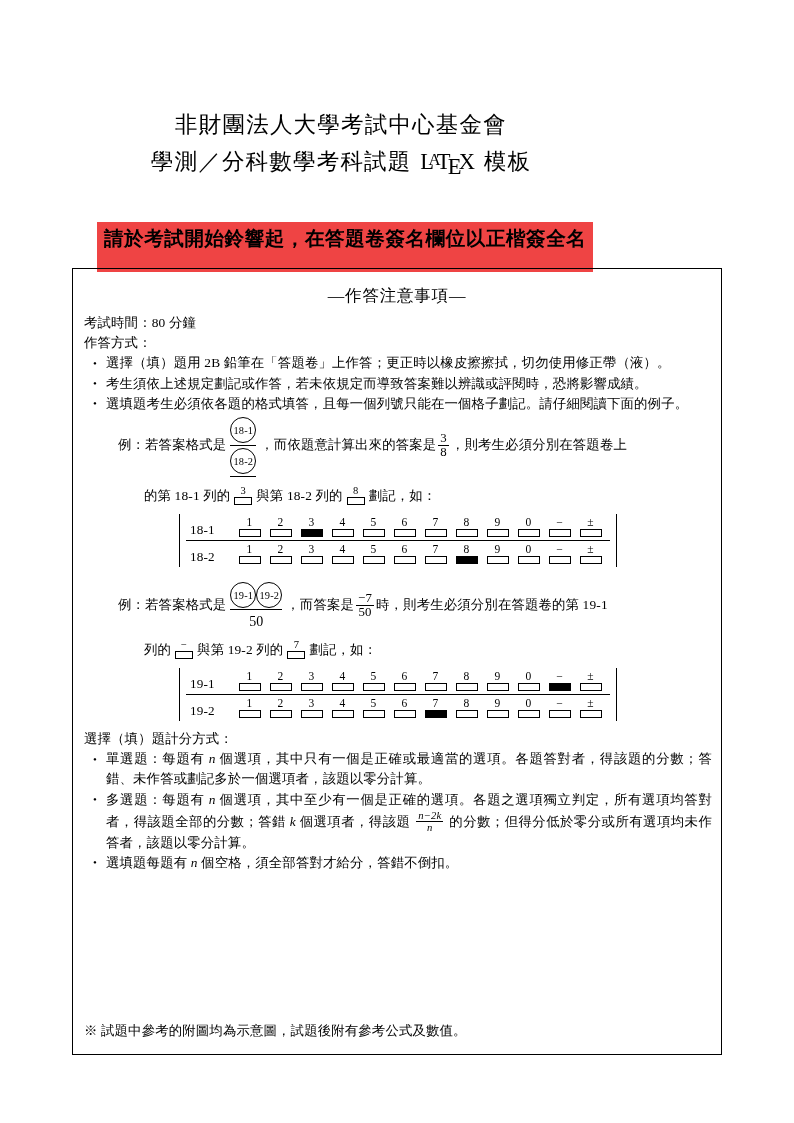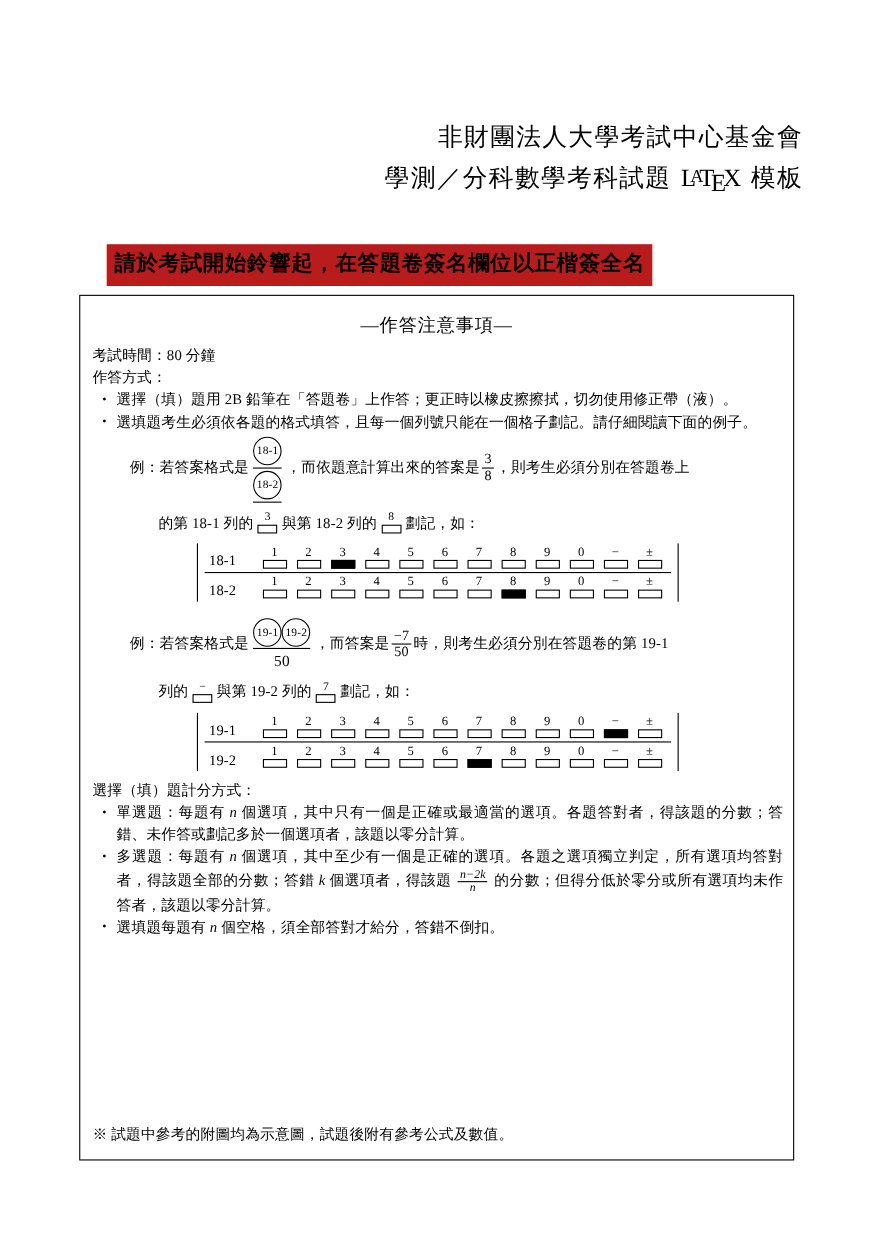--- a/index.html
+++ b/index.html
@@ -28,8 +28,7 @@
     left: 0;
     top: 106px;
     width: 682px;
-    text-align: right;
-    padding-left: 48px;
+    text-align: center;
   }
   .title-line {
     font-size: 22.5px;

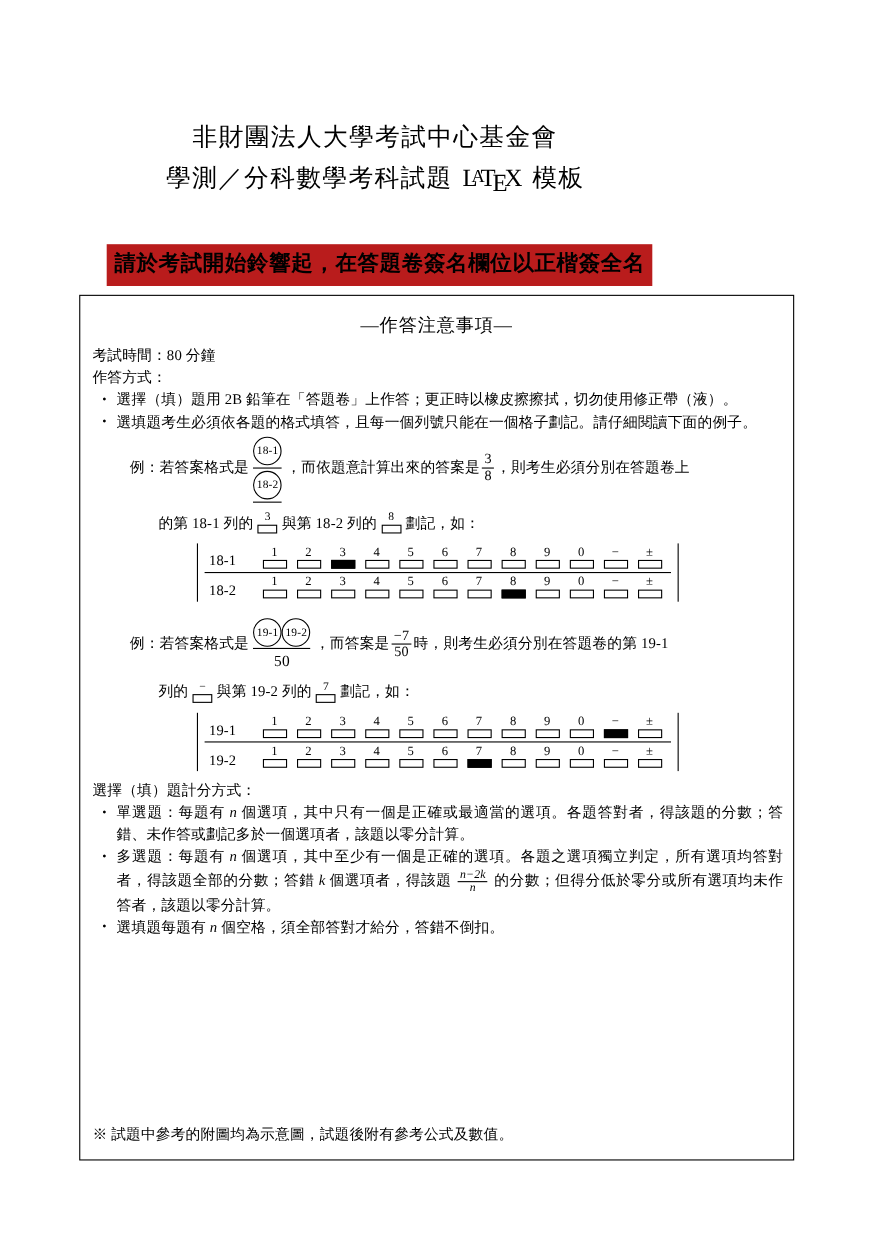--- a/index.html
+++ b/index.html
@@ -65,8 +65,8 @@
     position: absolute;
     left: 97px;
     top: 222px;
-    background: #b91c1c;
-    padding: 3px 7px 8px 7px;
+    background: #ef4444;
+    padding: 3px 7px 20px 7px;
     font-size: 19.5px;
     font-weight: bold;
     letter-spacing: 0.6px;

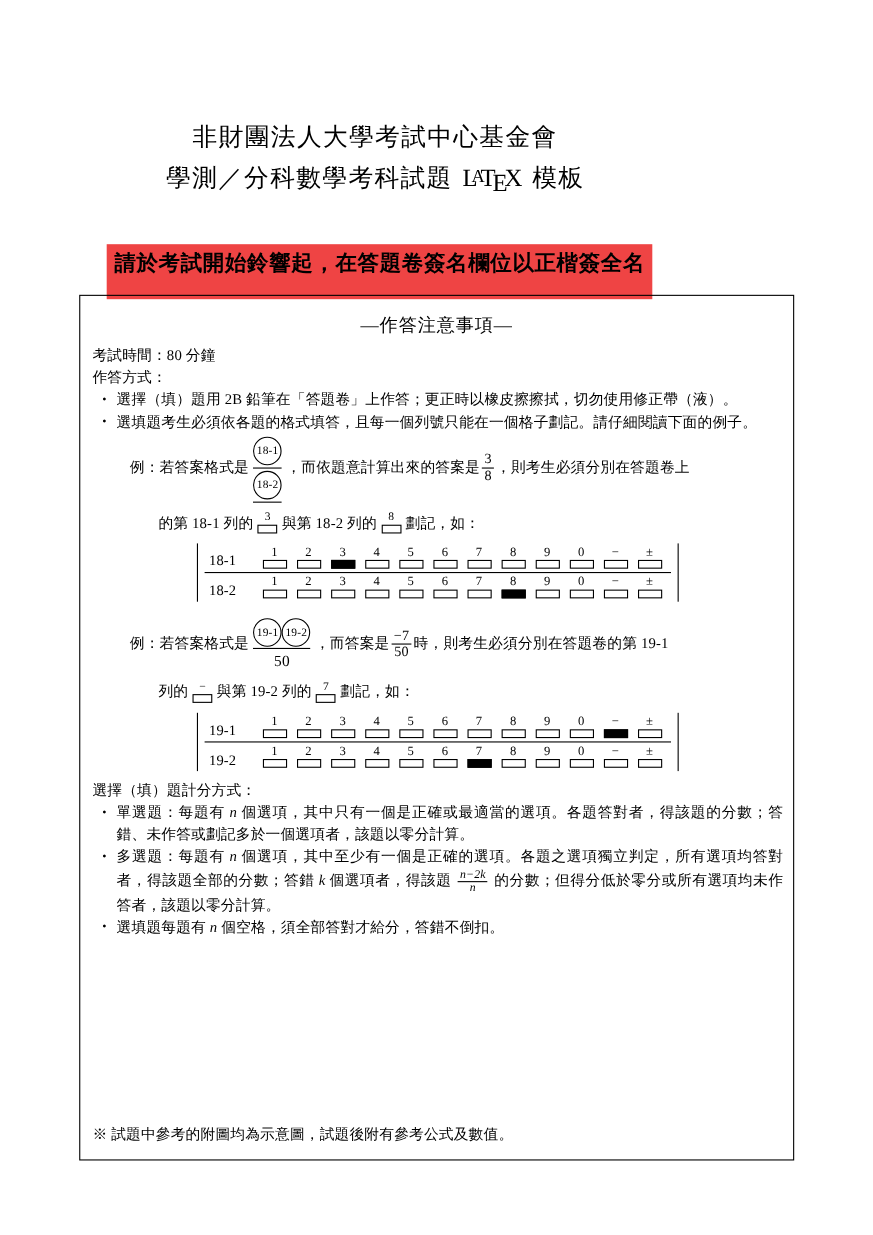--- a/index.html
+++ b/index.html
@@ -311,6 +311,7 @@
 
       <ul class="bullets">
         <li>選擇（填）題用 2B 鉛筆在「答題卷」上作答；更正時以橡皮擦擦拭，切勿使用修正帶（液）。</li>
+        <li>考生須依上述規定劃記或作答，若未依規定而導致答案難以辨識或評閱時，恐將影響成績。</li>
         <li>選填題考生必須依各題的格式填答，且每一個列號只能在一個格子劃記。請仔細閱讀下面的例子。</li>
       </ul>
 

